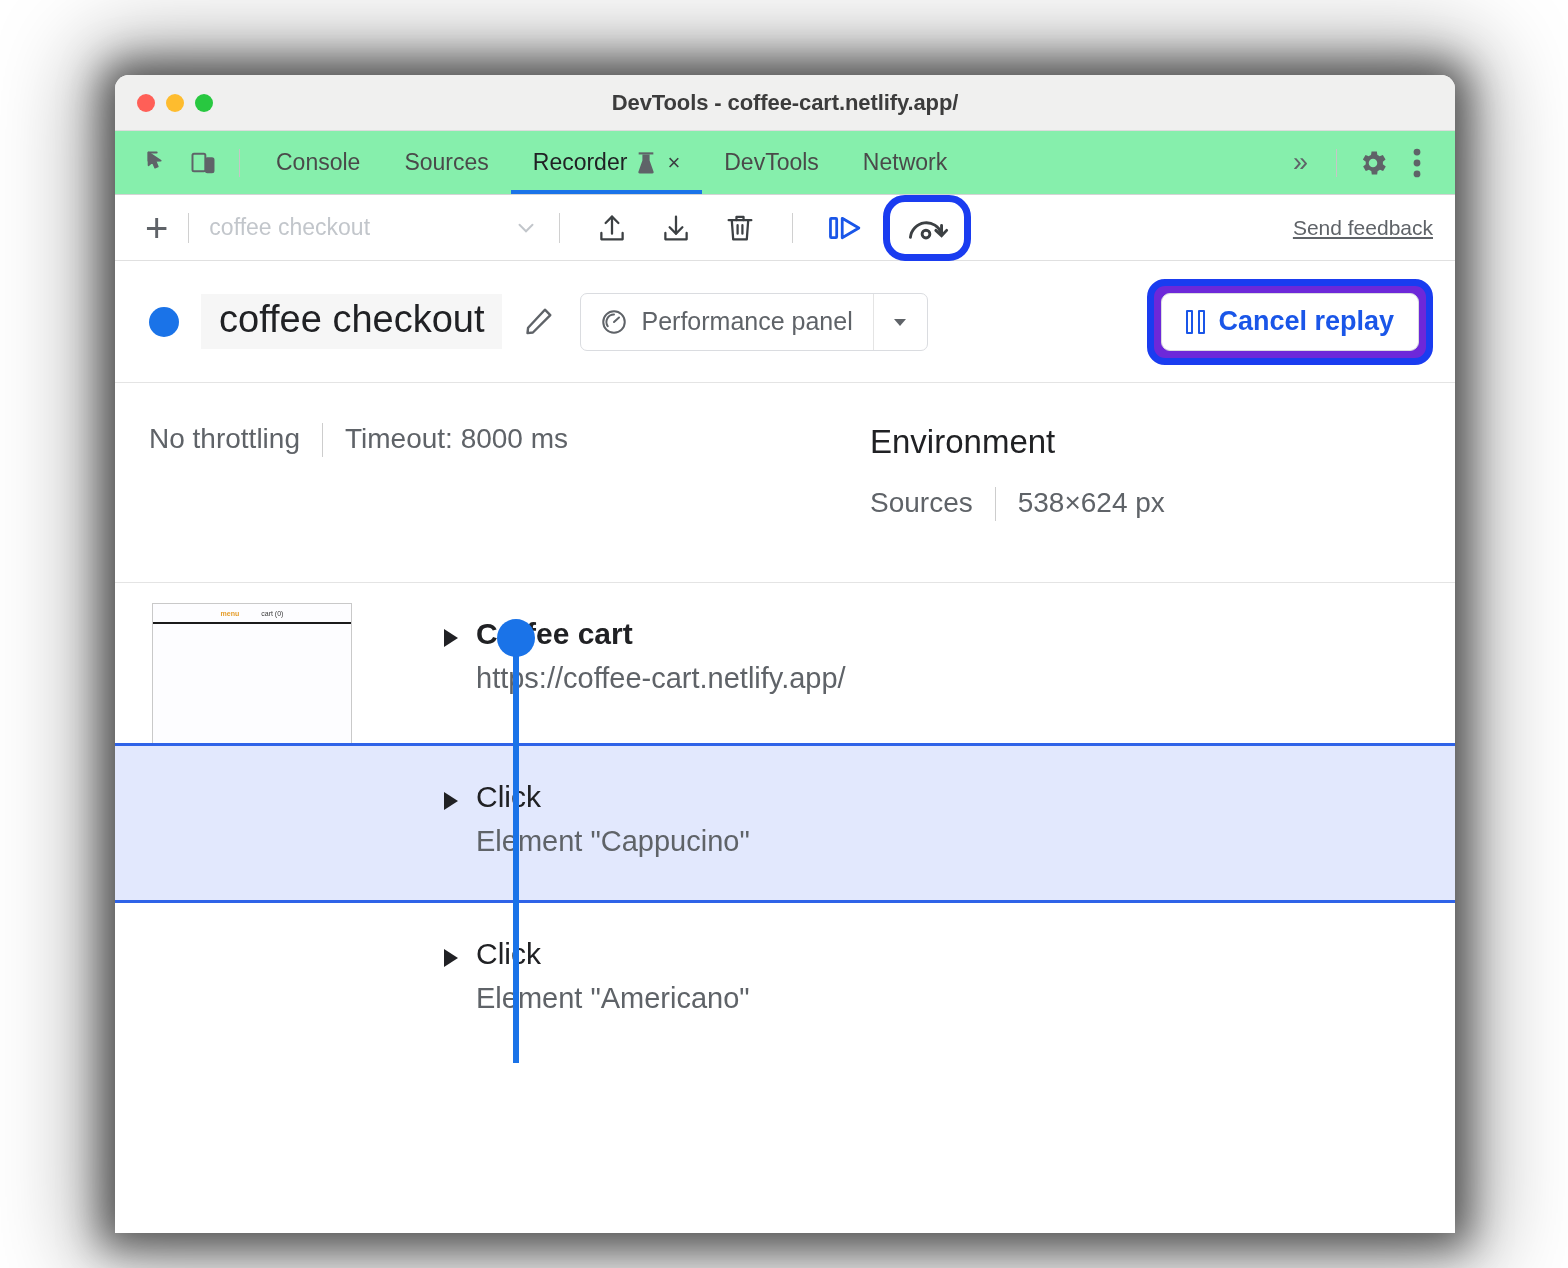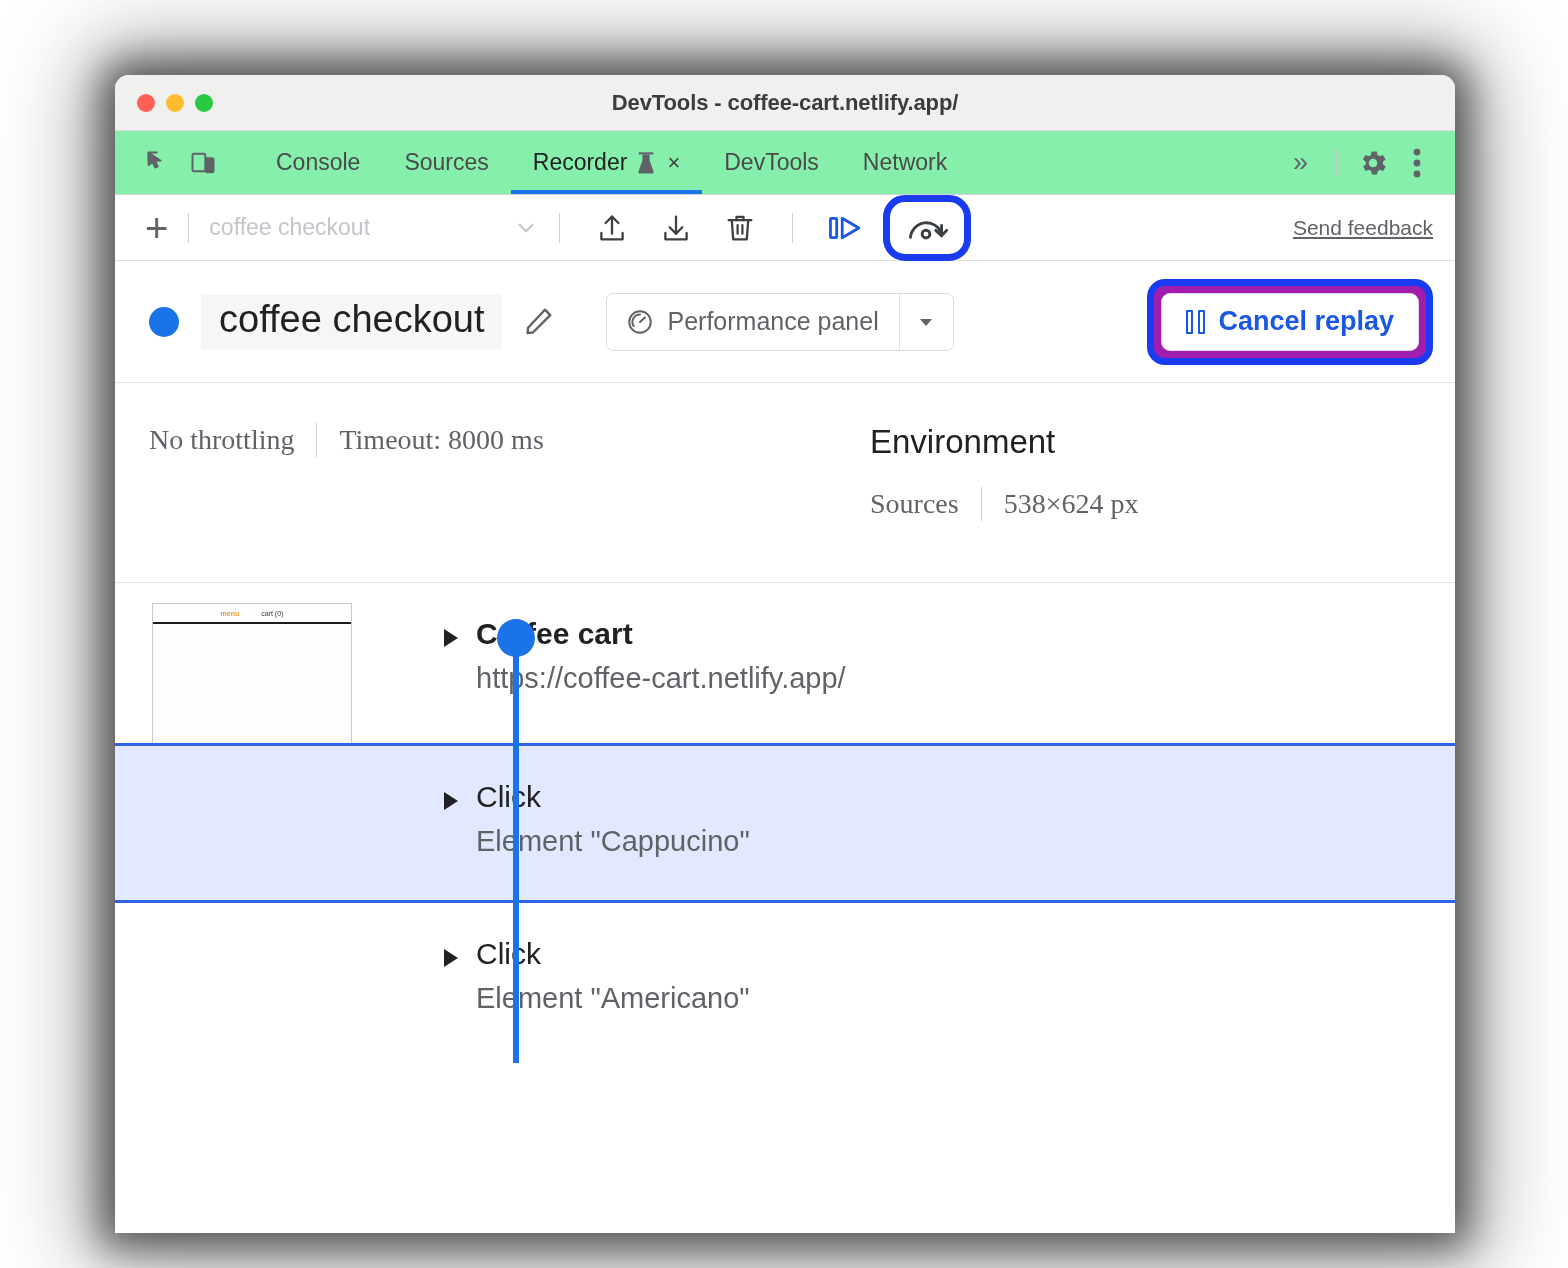--- a/index.html
+++ b/index.html
@@ -135,7 +135,7 @@
   }
   #edit-pencil { margin-left: 18px; color: #5f6368; }
   #perf-select {
-    margin-left: 50px;
+    margin-left: 24px;
     height: 58px;
     border: 1px solid #dadce0; border-radius: 7px;
     display: flex; align-items: stretch;

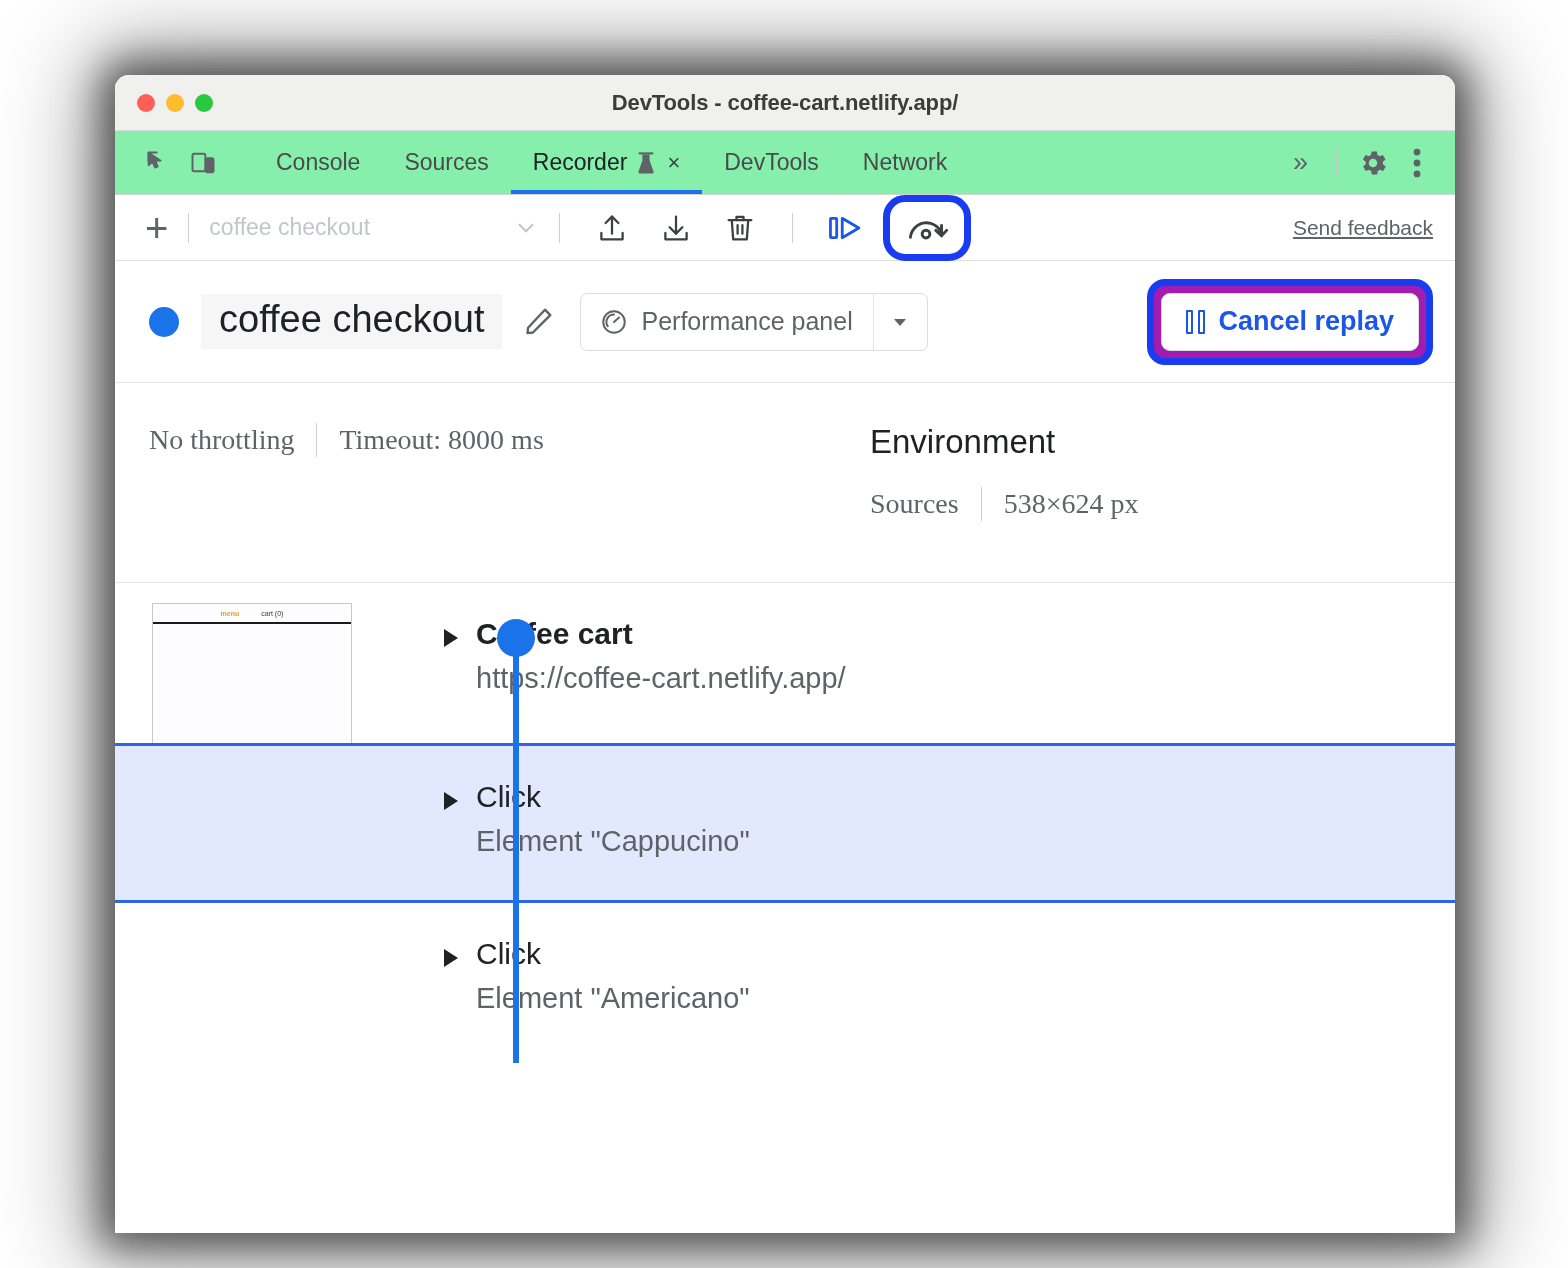--- a/index.html
+++ b/index.html
@@ -153,7 +153,7 @@
   #hl-cancel {
     margin-left: auto;
     border: 7px solid #1a3cf0; border-radius: 18px;
-    padding: 7px; background: #a21caf;
+    padding: 7px; background: #6d28d9;
   }
   #cancel-replay {
     height: 58px;

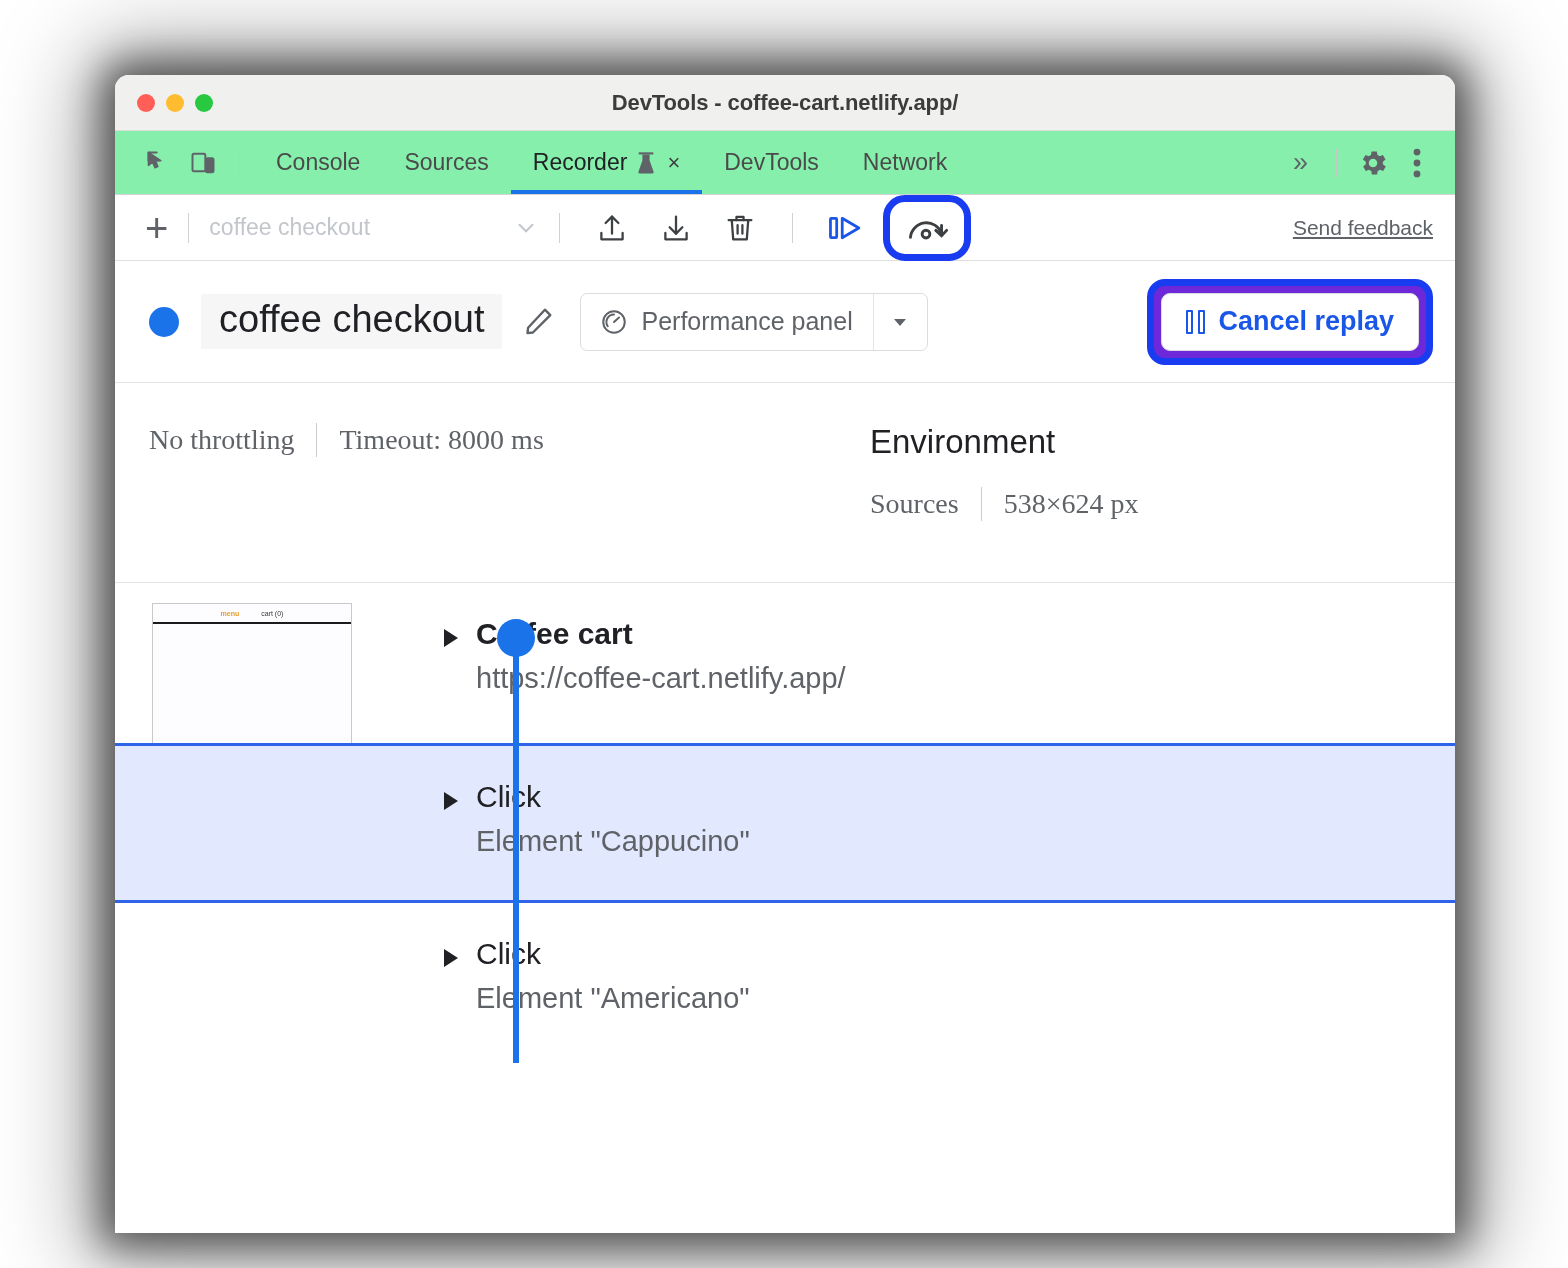--- a/index.html
+++ b/index.html
@@ -183,7 +183,7 @@
     font-size: 33px; color: #202124; font-weight: 400;
     margin-bottom: 26px;
   }
-  .set-row { display: flex; align-items: center; font-size: 28px; color: #5f6368; font-family: Liberation Serif, serif; }
+  .set-row { display: flex; font-size: 28px; color: #5f6368; }
   .set-pipe { width: 1px; height: 34px; background: #cdcdcd; margin: 0 22px; }
 
   

